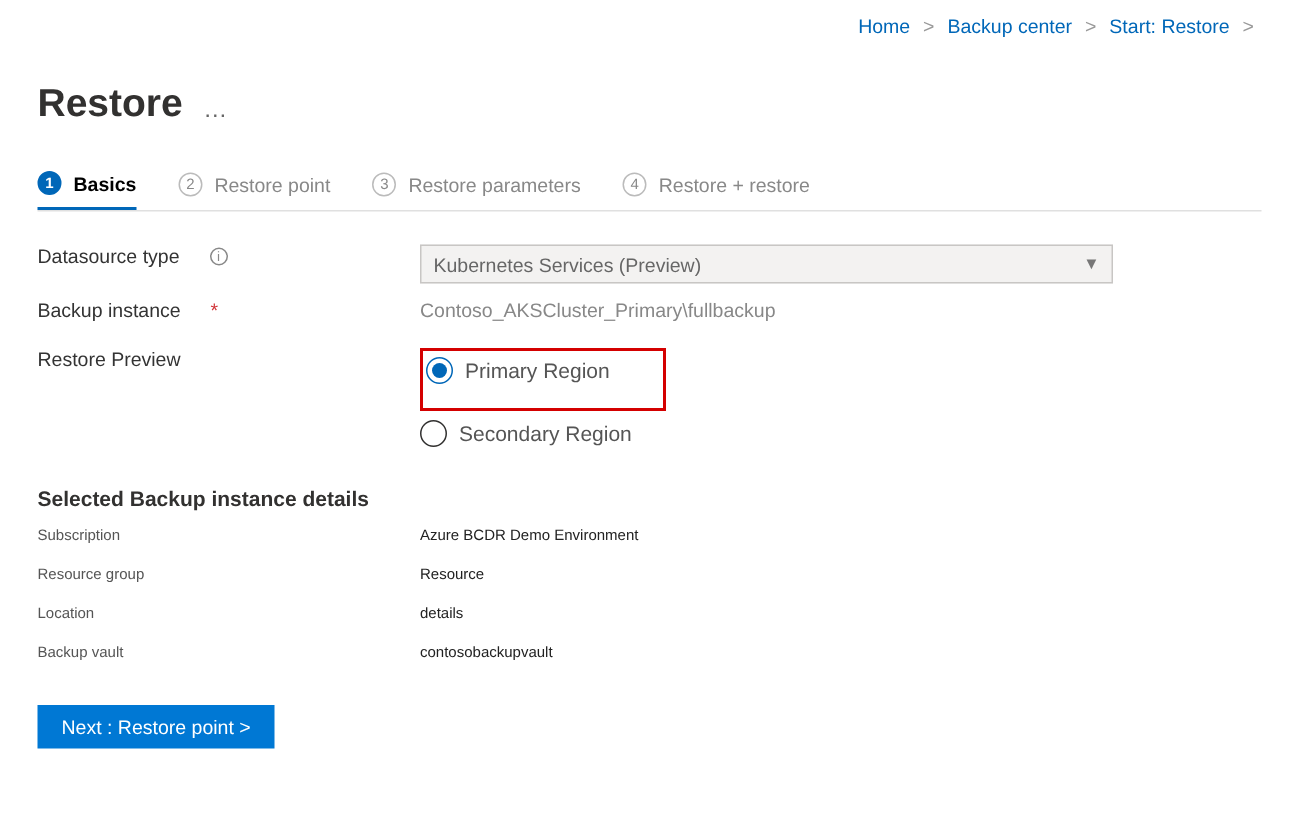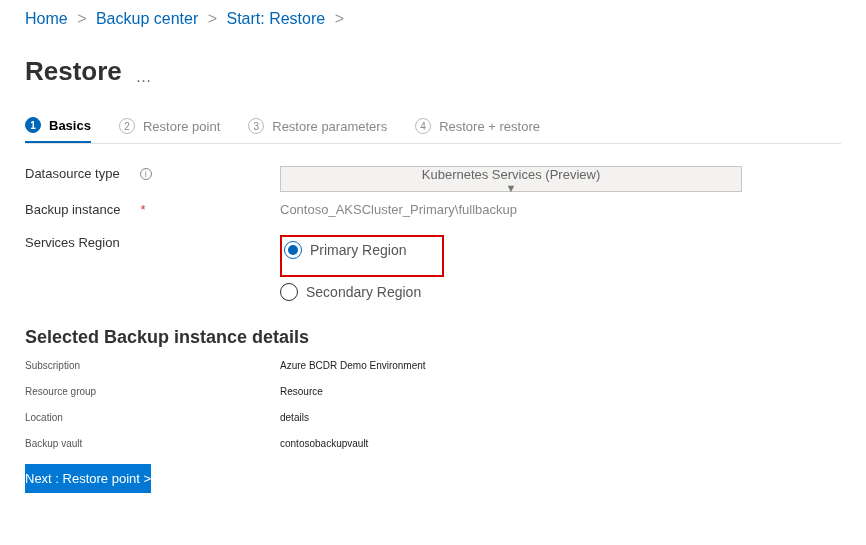--- a/index.html
+++ b/index.html
@@ -13,7 +13,7 @@
     width: 866px;
   }
   a { color: #0067b8; text-decoration: none; }
-  .breadcrumb { font-size: 16px; color: #0067b8; margin-bottom: 6px; }
+  .breadcrumb { font-size: 13px; color: #0067b8; margin-bottom: 6px; text-align: right; }
   .breadcrumb .sep { color: #999; margin: 0 5px; }
   h1.page-title { font-size: 26px; font-weight: 600; margin: 22px 0 30px; display: inline-block; }
   .more-dots { color: #666; margin-left: 10px; font-size: 16px; vertical-align: middle; }

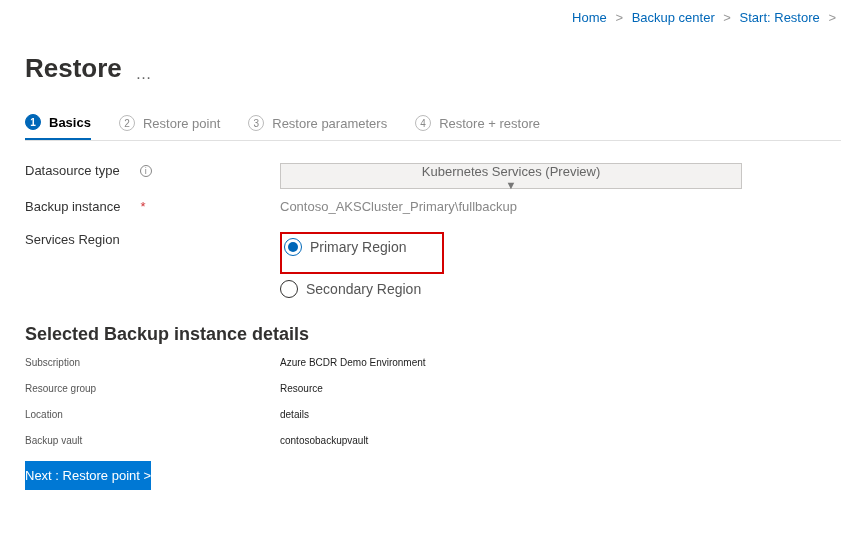--- a/index.html
+++ b/index.html
@@ -41,7 +41,6 @@
     border:1px solid #c8c6c4; color:#666; padding: 0 8px;
     display:flex; align-items:center; justify-content:space-between;
     font-size: 13px;
-    flex-direction: column;
   }
   .chevron { font-size:11px; color:#777; }
   .highlight-box { border: 2px solid #d40000; padding: 4px 36px 4px 2px; display:inline-flex; align-items:center; }

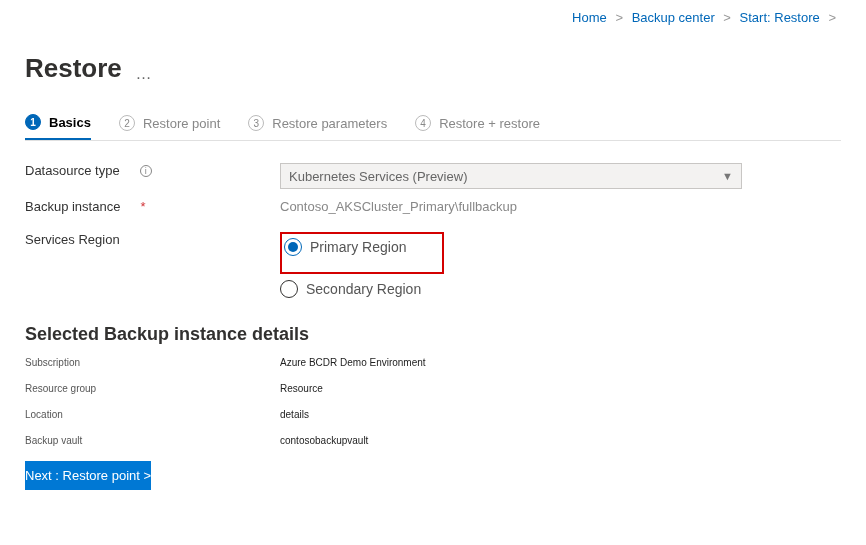--- a/index.html
+++ b/index.html
@@ -126,7 +126,7 @@
 
 
 <div class="form-row">
-  <div class="form-label">Services Region</div>
+  <div class="form-label">Restore Preview</div>
   <div class="form-value">
     <div class="highlight-box">
       <div class="radio" style="margin-bottom:12px;">

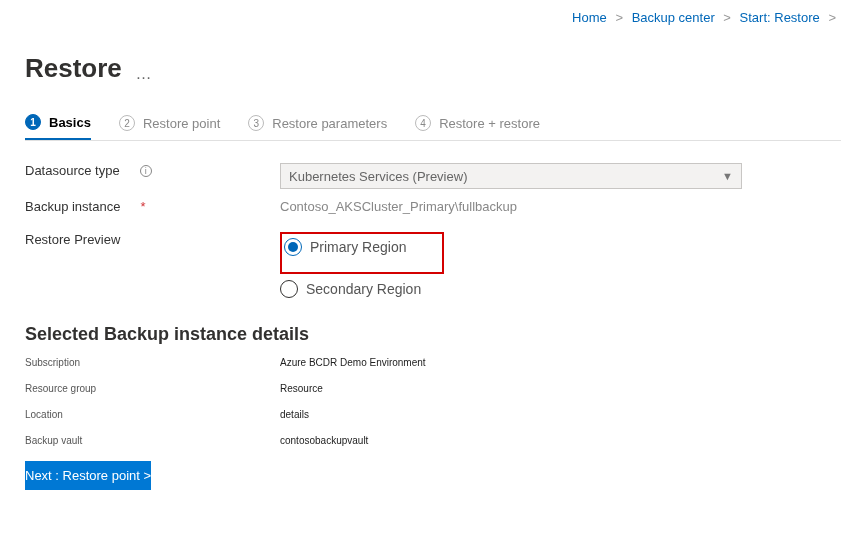--- a/index.html
+++ b/index.html
@@ -51,7 +51,7 @@
   }
   .radio-circle.checked::after { content:""; width:10px; height:10px; background:#0067b8; border-radius:50%; }
   .radio-circle.checked { border-color:#0067b8; }
-  .section-heading { font-weight:600; font-size:18px; margin: 18px 0 12px; }
+  .section-heading { font-weight:600; font-size:14px; margin: 18px 0 12px; }
   .detail-row { display:flex; margin-bottom: 15px; font-size:10px; }
   .detail-row .lbl { width:255px; color:#555; }
   .detail-row .val { color:#222; }

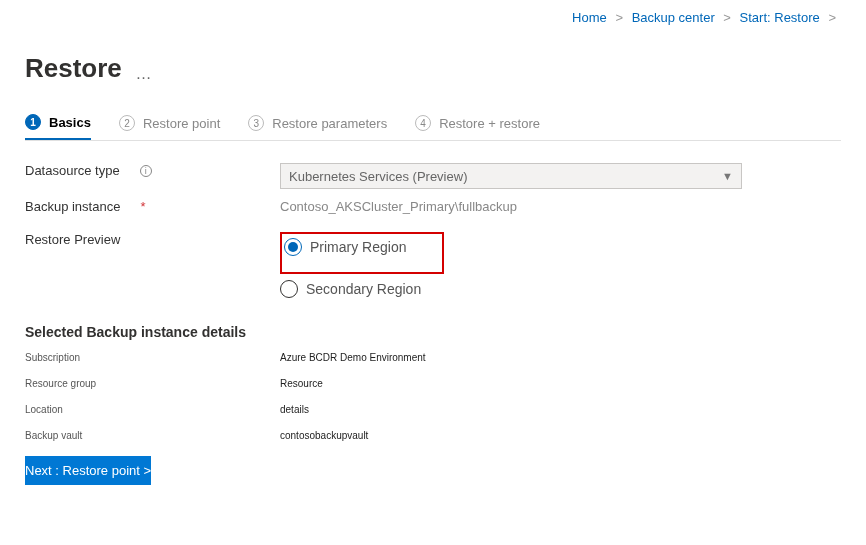--- a/index.html
+++ b/index.html
@@ -56,8 +56,8 @@
   .detail-row .lbl { width:255px; color:#555; }
   .detail-row .val { color:#222; }
   .next-btn {
-    background:#0078d4; color:#fff; border:none;
-    padding: 7px 0; font-size:13px; cursor:pointer;
+    margin-top: 14px; background:#0078d4; color:#fff; border:none;
+    padding: 7px 16px; font-size:13px; cursor:pointer;
   }
 </style>
 </head>

